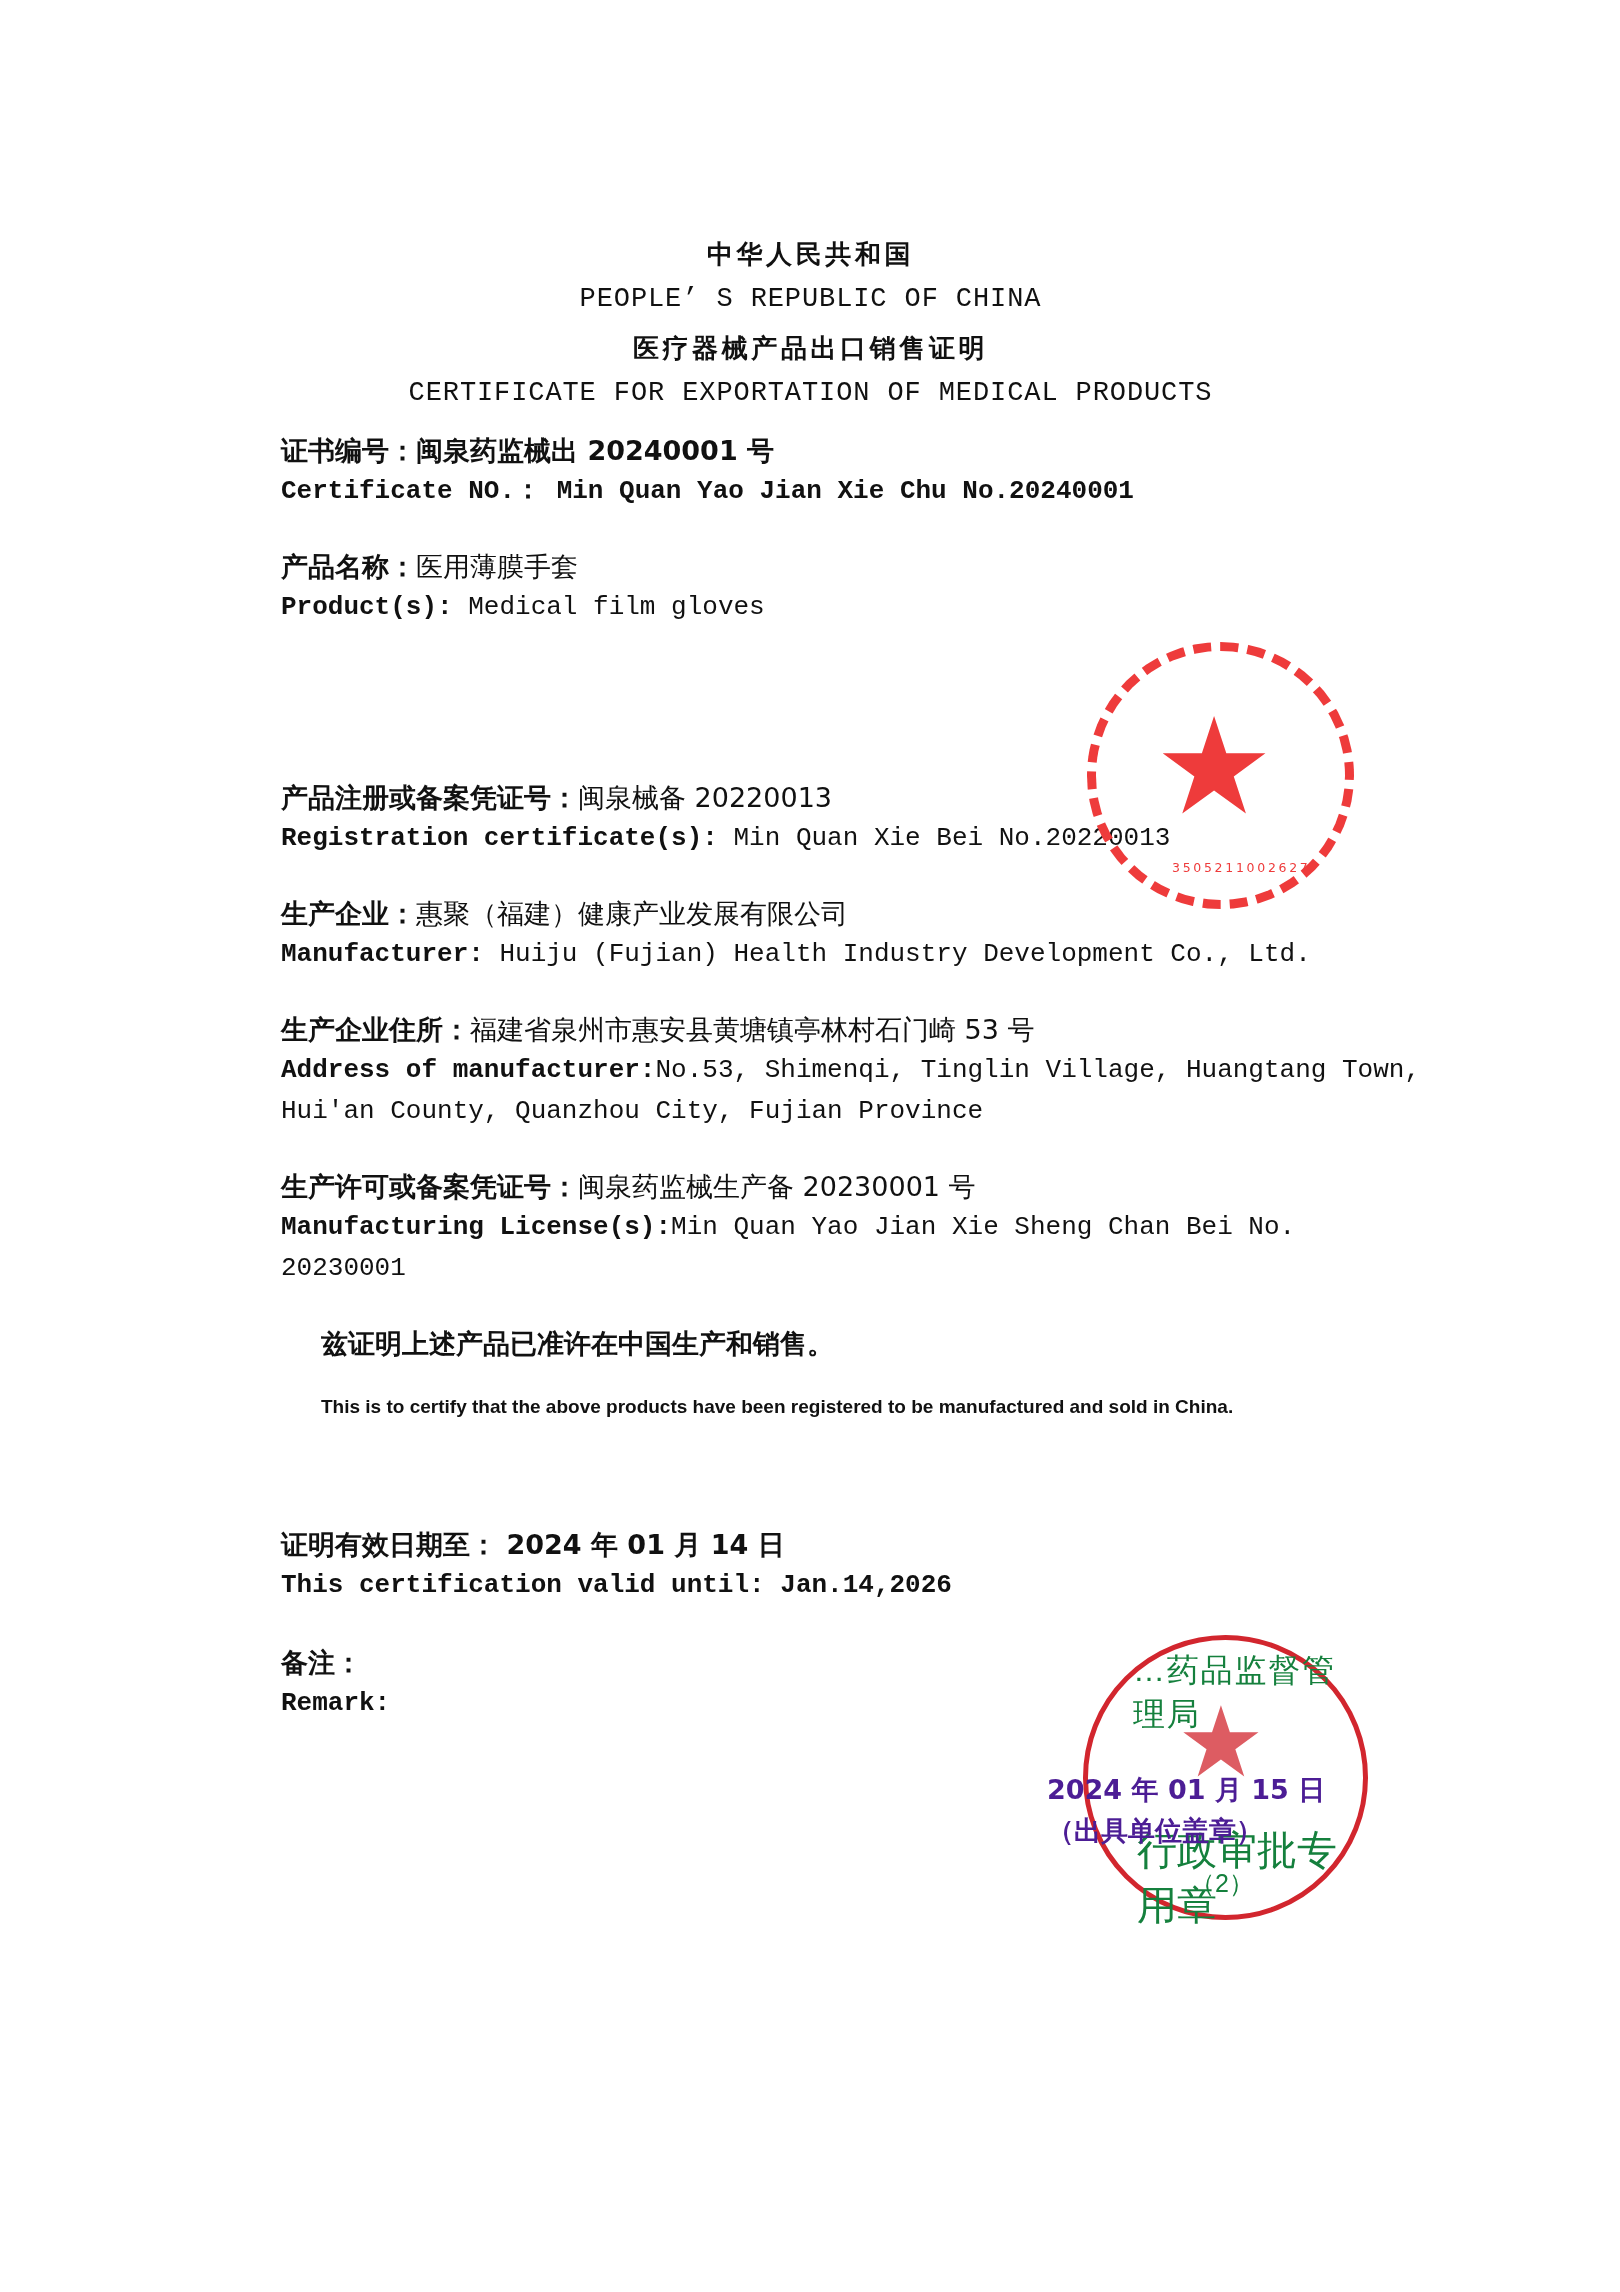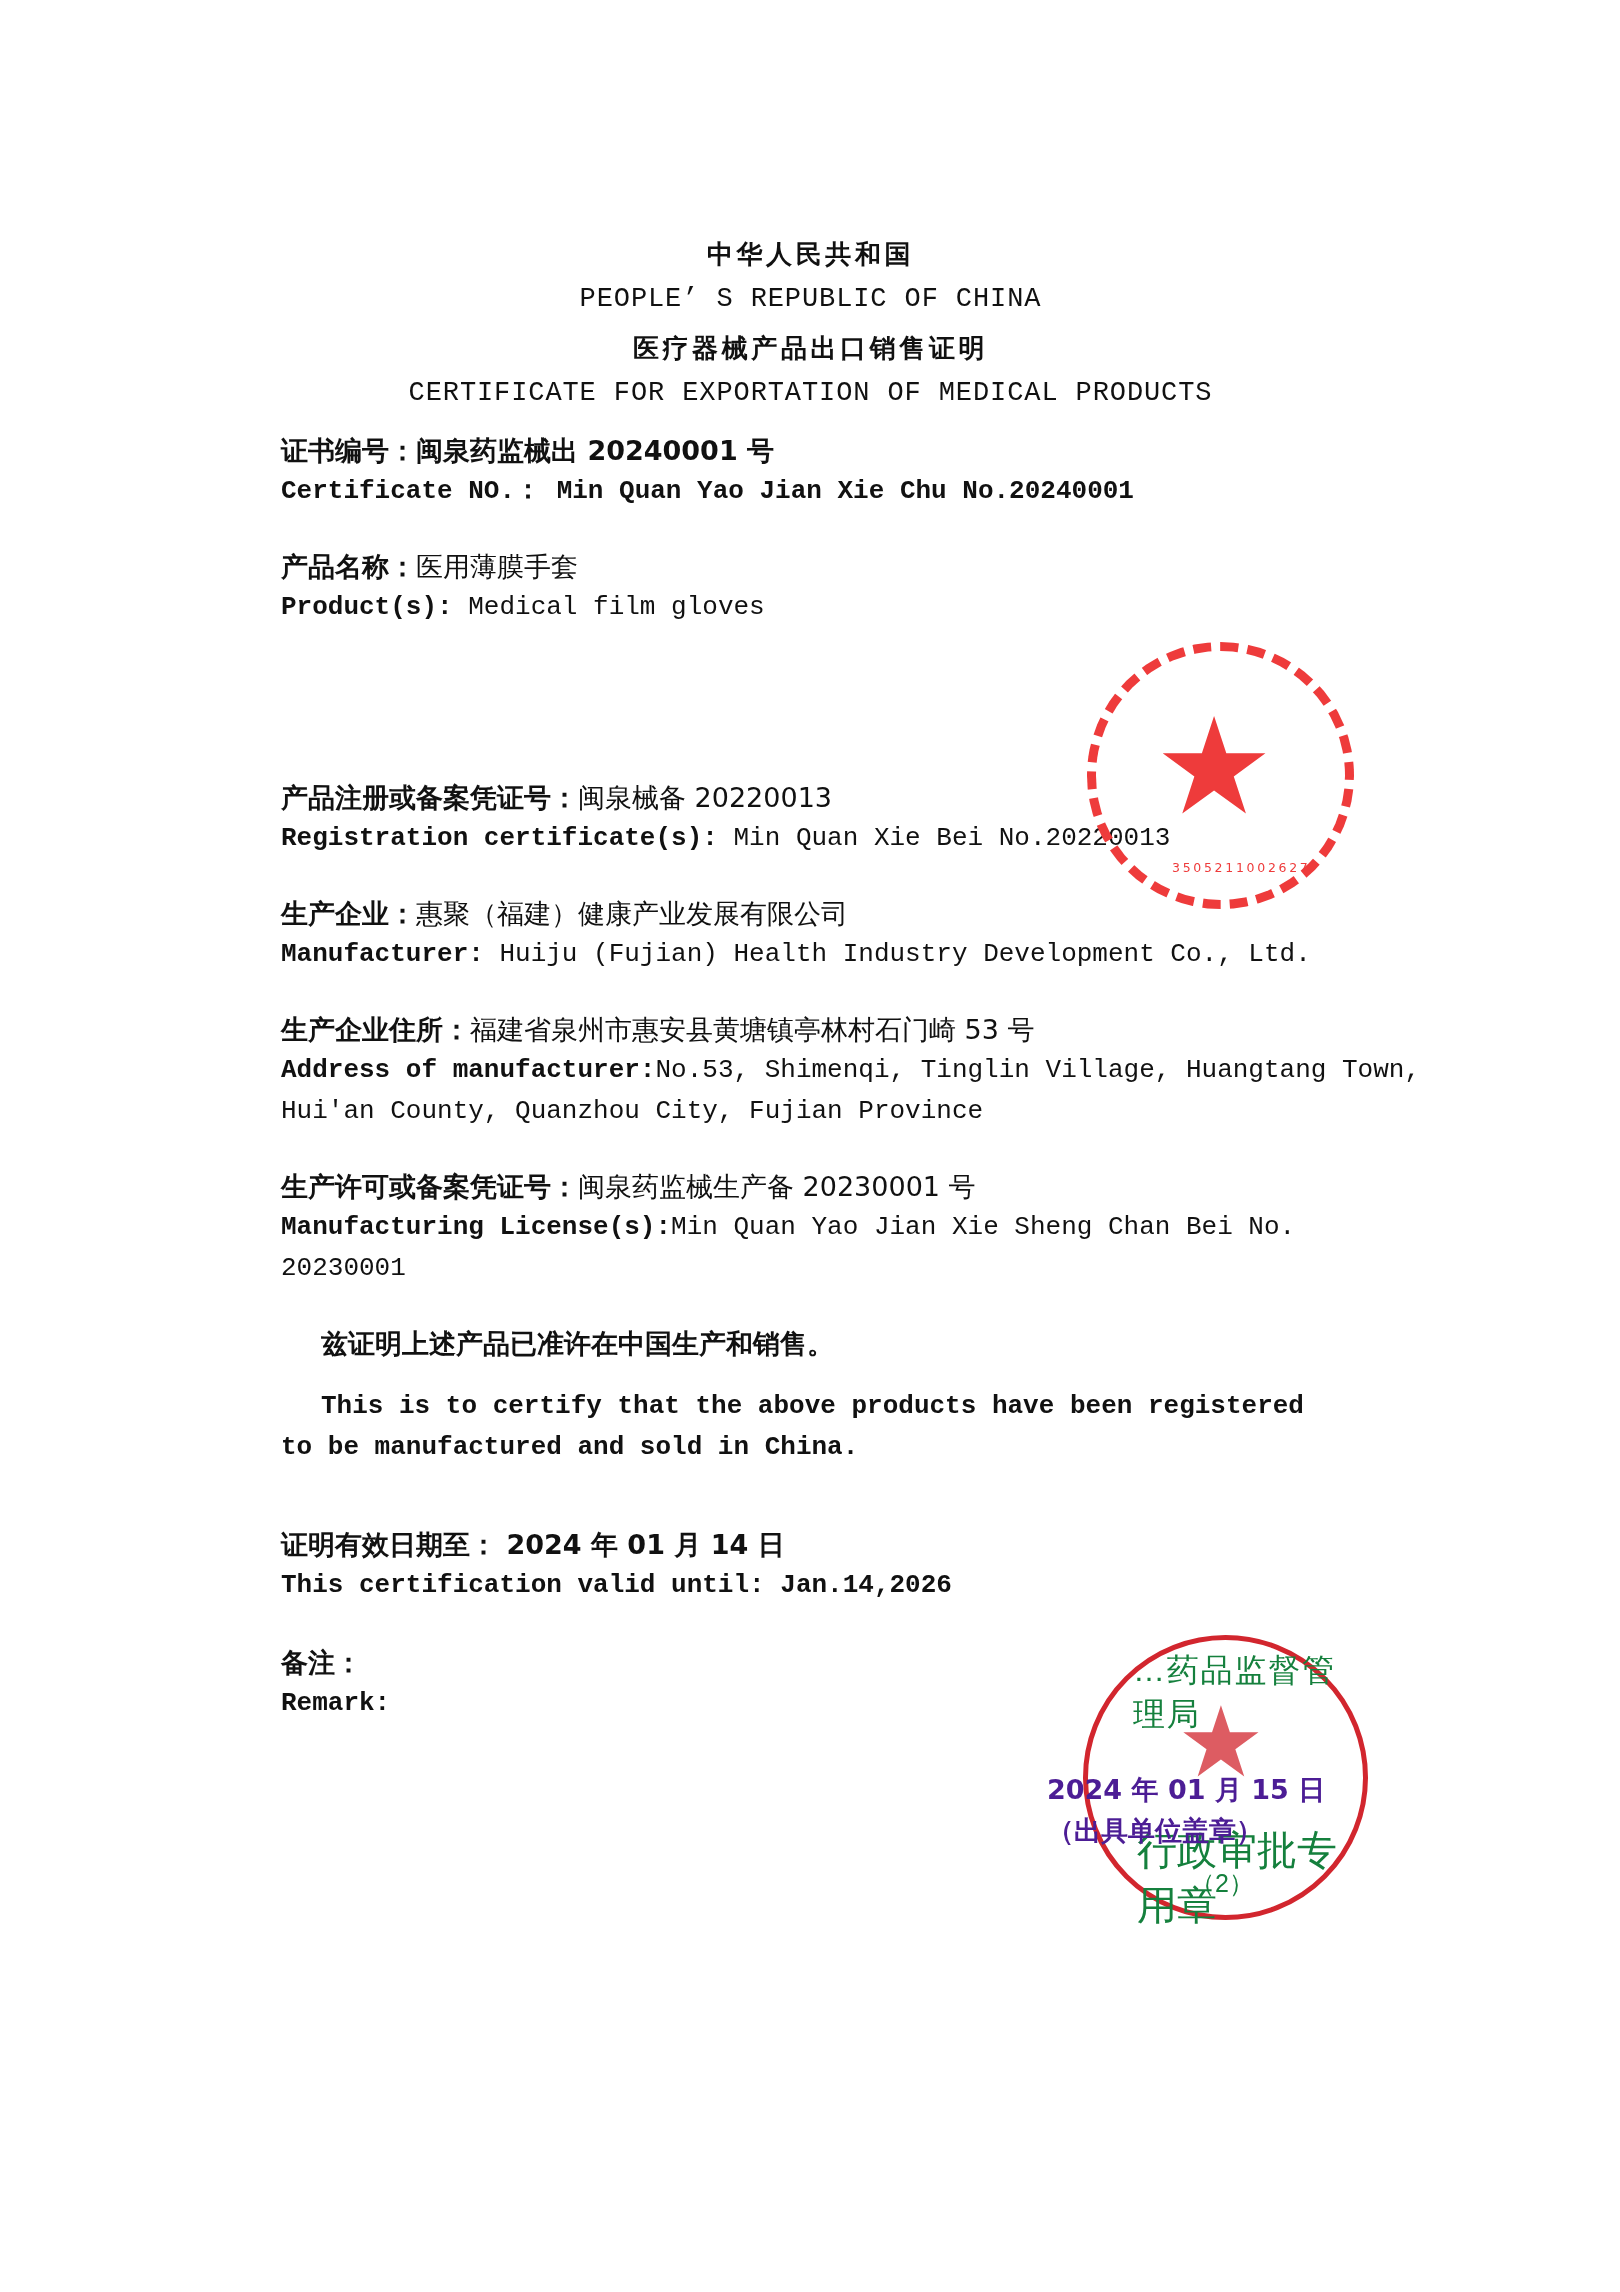--- a/index.html
+++ b/index.html
@@ -17,7 +17,7 @@
   .cn-line .lbl { font-weight: bold; }
   .en-line { font-family: "Liberation Mono", "DejaVu Sans Mono", monospace; font-size: 26px; line-height: 41px; white-space: pre; }
   .statement-cn { position: absolute; left: 321px; top: 1308px; font-family: "DejaVu Sans", sans-serif; font-weight: bold; font-size: 27px; }
-  .statement-en { position: absolute; left: 281px; top: 1368px; width: 1069px; font-family: Liberation Mono, monospace; font-size: 26px; line-height: 41px; font-weight: bold; text-indent: 40px; }
+  .statement-en { position: absolute; left: 281px; top: 1368px; width: 1069px; font-family: Liberation Sans, sans-serif; font-size: 19px; line-height: 41px; font-weight: bold; text-indent: 40px; }
   .seal { position: absolute; border-radius: 50%; }
   .seal-company { left: 1087px; top: 624px; width: 267px; height: 267px; border: 9px dashed #ee3b3b; box-sizing: border-box; }
   .seal-gov { left: 1083px; top: 1617px; width: 285px; height: 285px; border: 5.3px solid #d2262e; box-sizing: border-box; }

